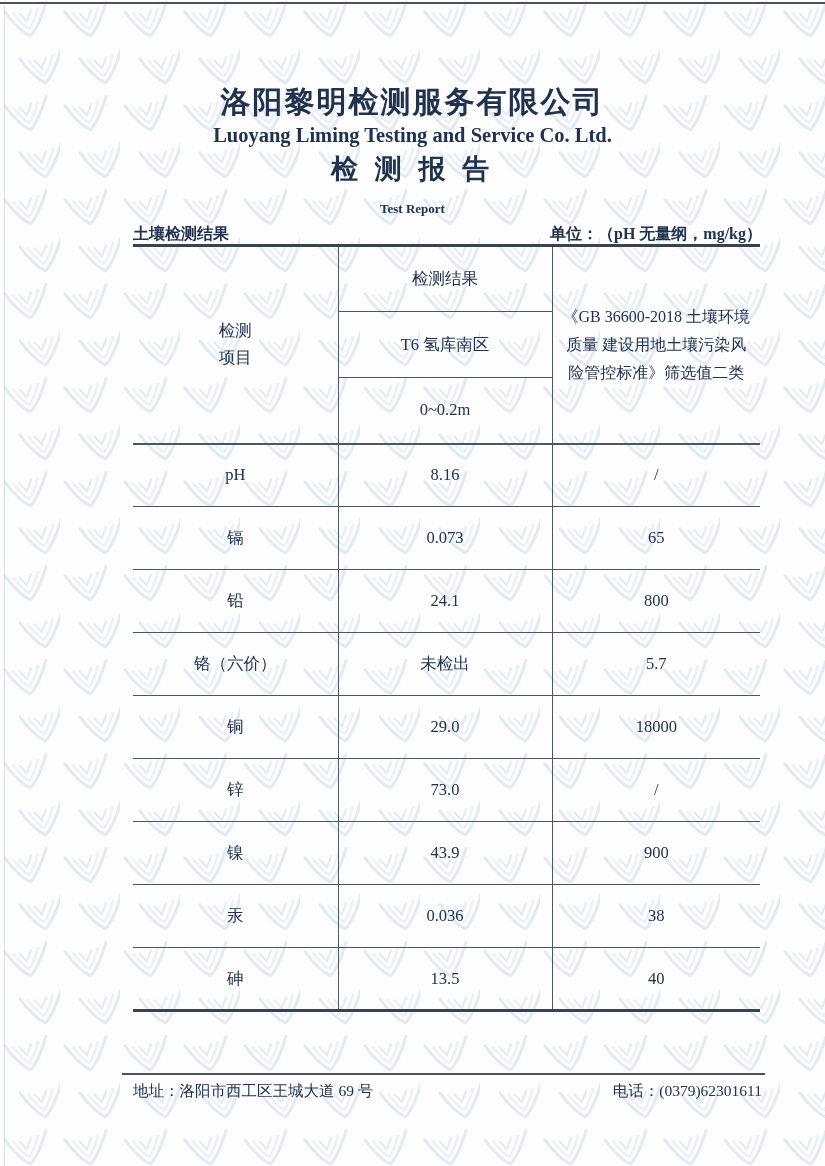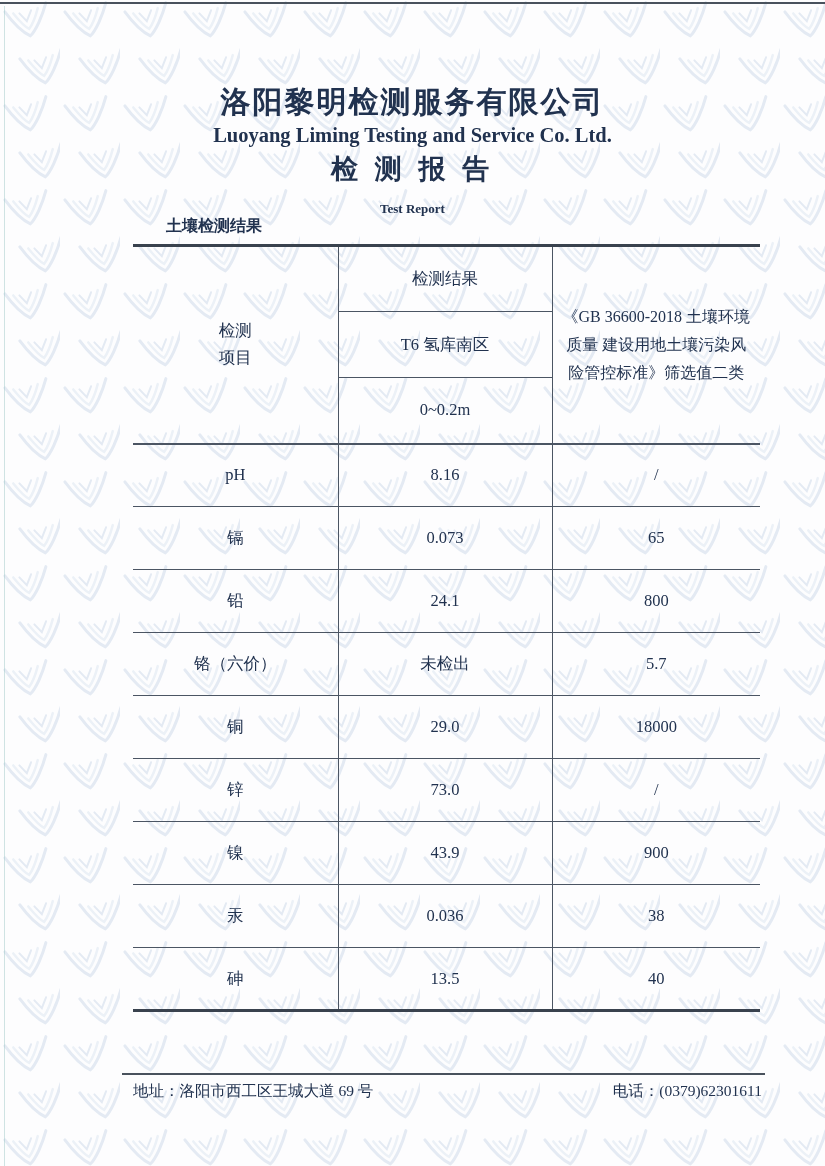--- a/index.html
+++ b/index.html
@@ -32,7 +32,7 @@
 
   .meta-row{position:absolute;left:133px;width:629px;display:flex;justify-content:space-between;align-items:baseline;font-size:16px;}
   .meta-row-1{top:204px;}
-  .meta-row-2{top:216px;font-weight:bold;margin-left:33px;}
+  .meta-row-2{top:224px;font-weight:bold;}
   .page-indicator{letter-spacing:3px;}
 
   table.results{

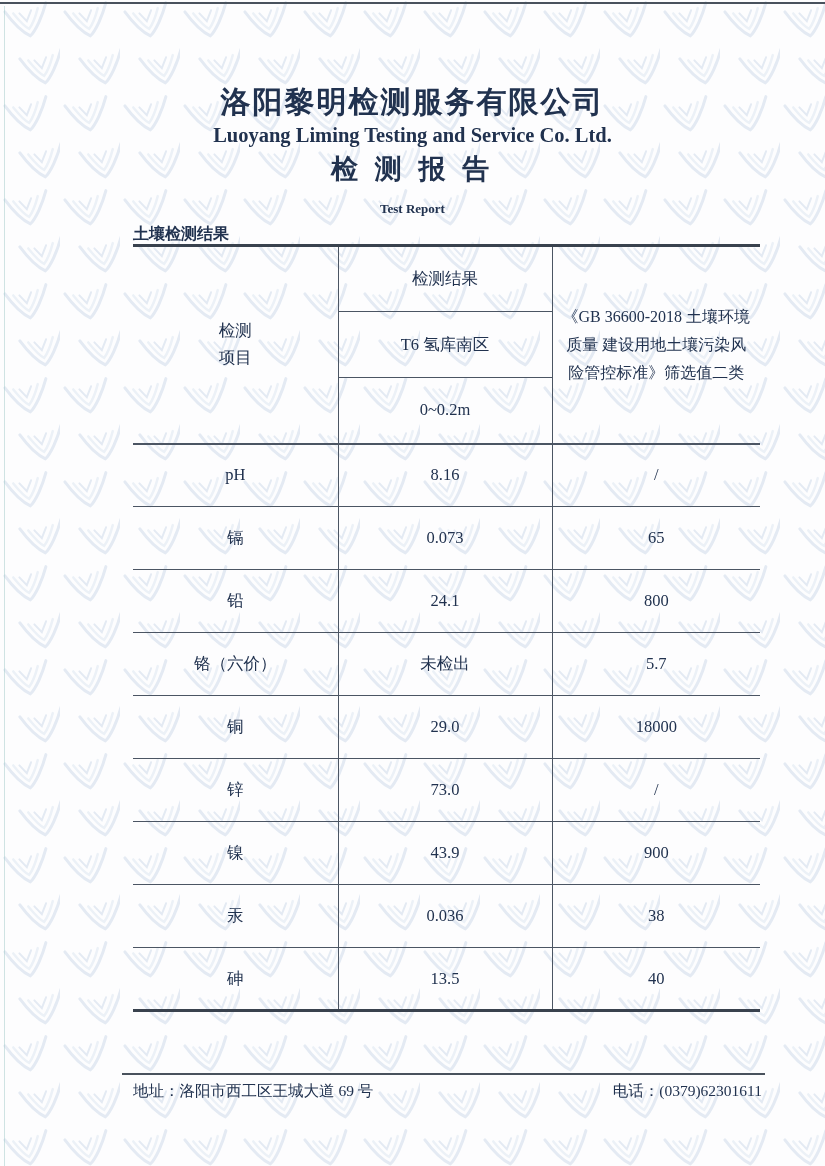--- a/index.html
+++ b/index.html
@@ -92,6 +92,7 @@
 
     <div class="meta-row meta-row-2">
       <div>土壤检测结果</div>
+      <div>单位：（pH 无量纲，mg/kg）</div>
     </div>
 
     <table class="results">

